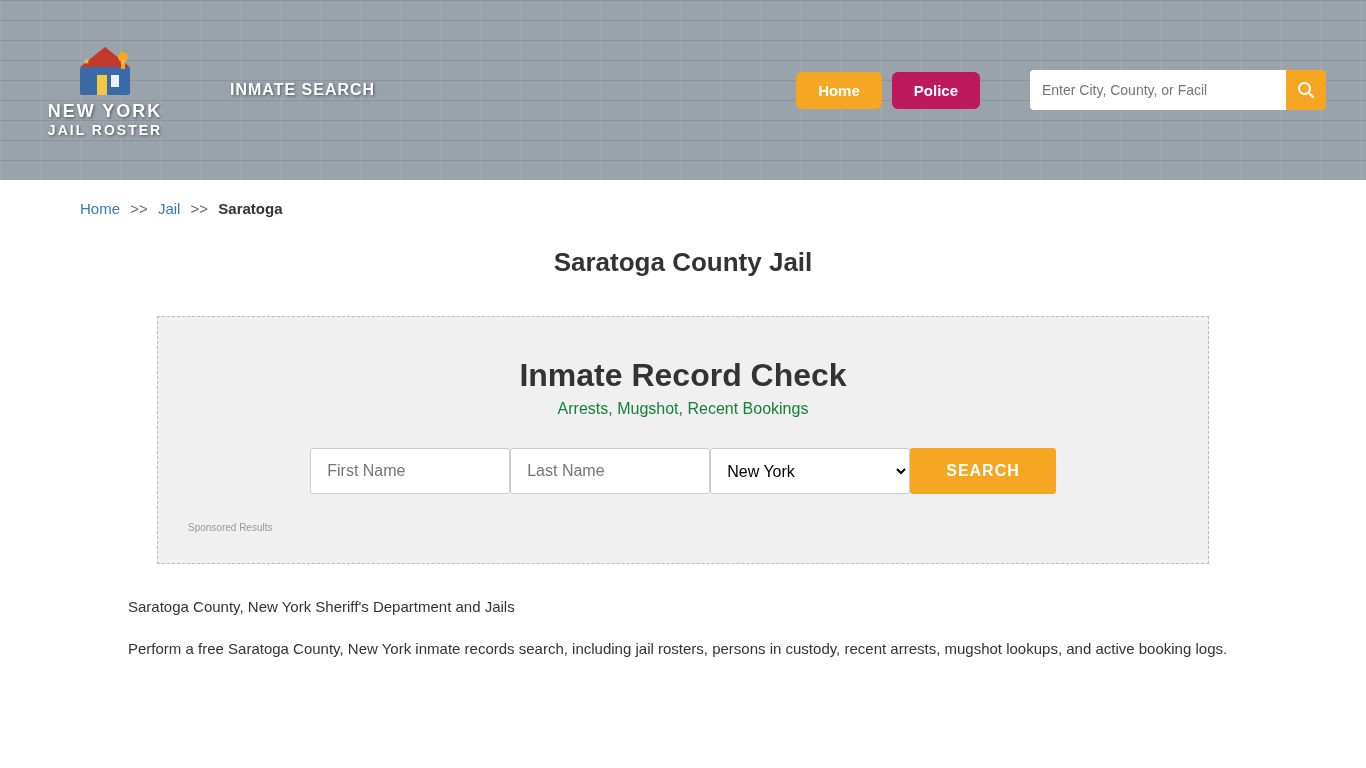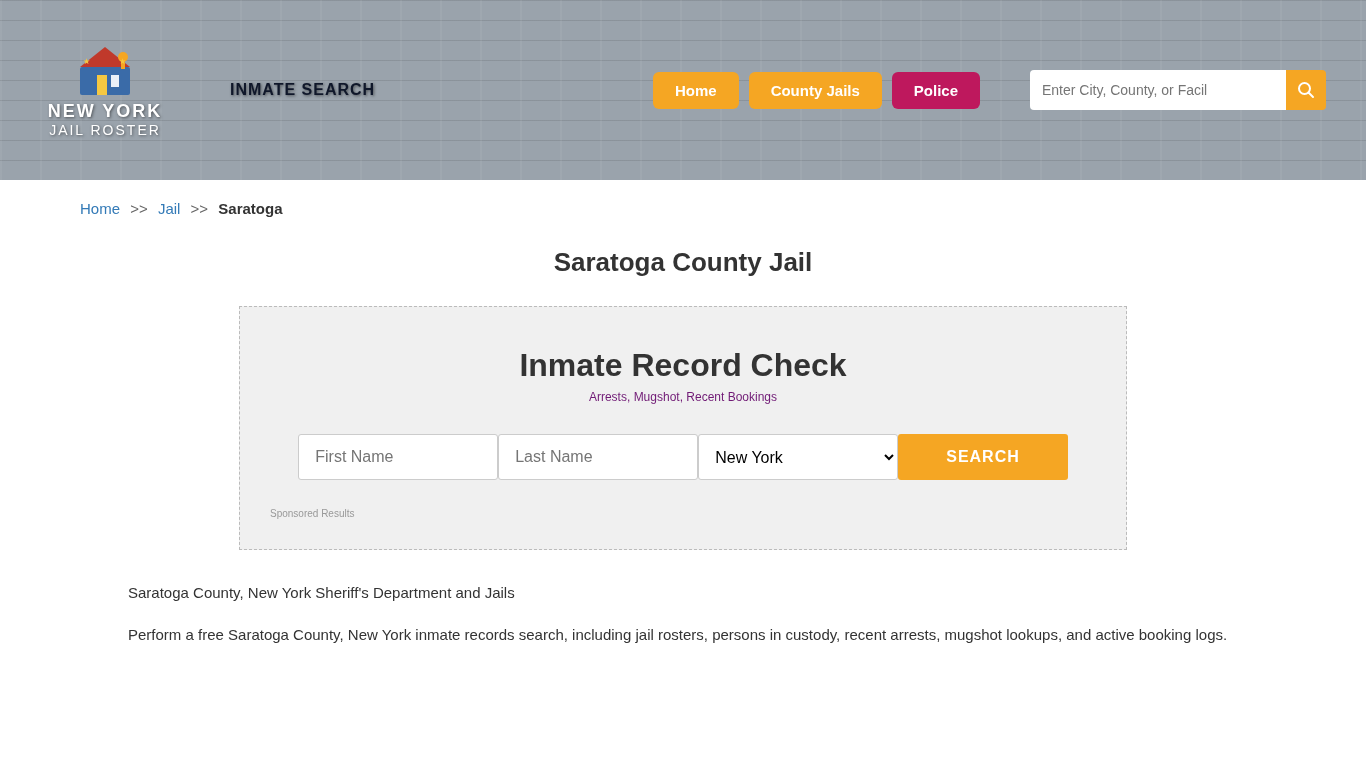--- a/index.html
+++ b/index.html
@@ -72,7 +72,7 @@
       text-shadow: 1px 1px 3px rgba(0,0,0,0.5);
     }
     .inmate-search-label {
-      color: #0f172a;
+      color: #ffffff;
       font-size: 16px;
       font-weight: bold;
       letter-spacing: 1px;

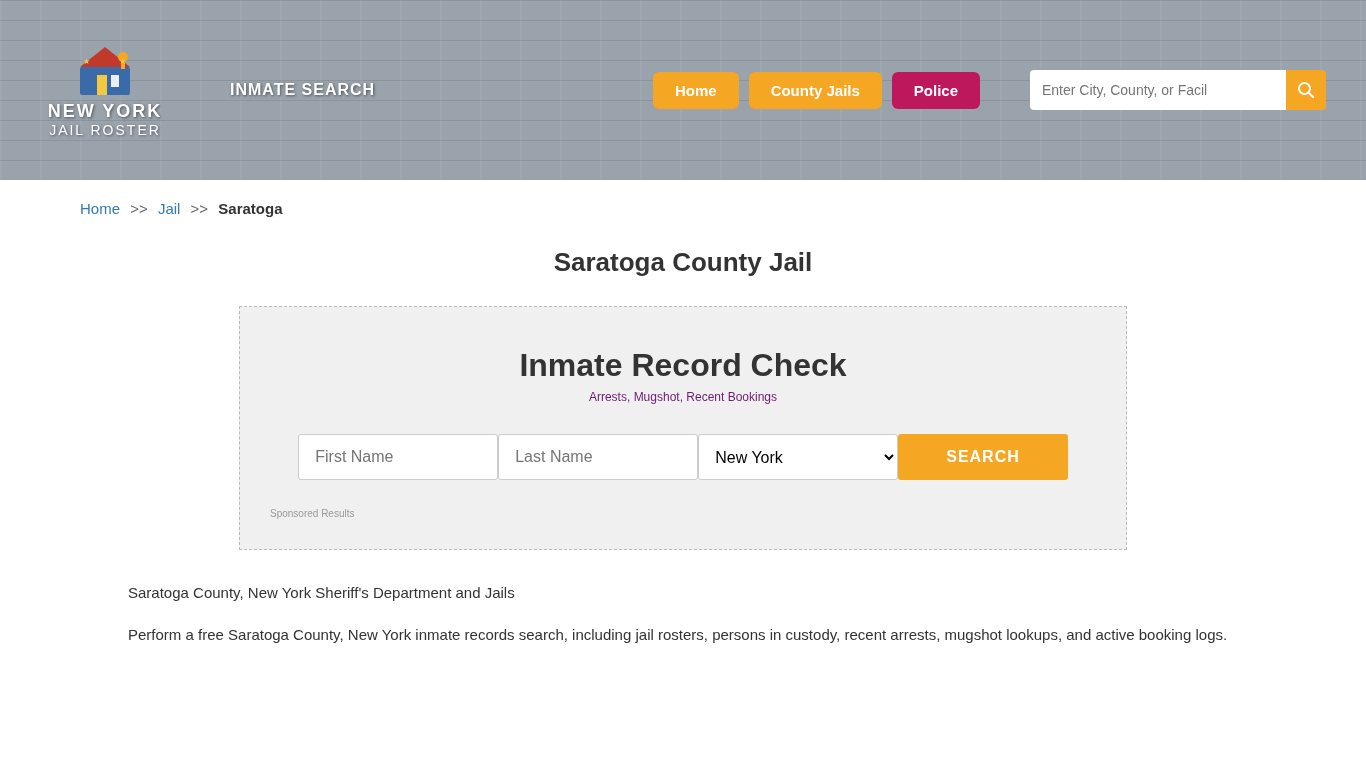--- a/index.html
+++ b/index.html
@@ -268,7 +268,6 @@
 
     <nav class="nav-area">
       <a class="nav-btn nav-btn-home" href="#">Home</a>
-      <a class="nav-btn nav-btn-county" href="#">County Jails</a>
       <a class="nav-btn nav-btn-police" href="#">Police</a>
     </nav>
 

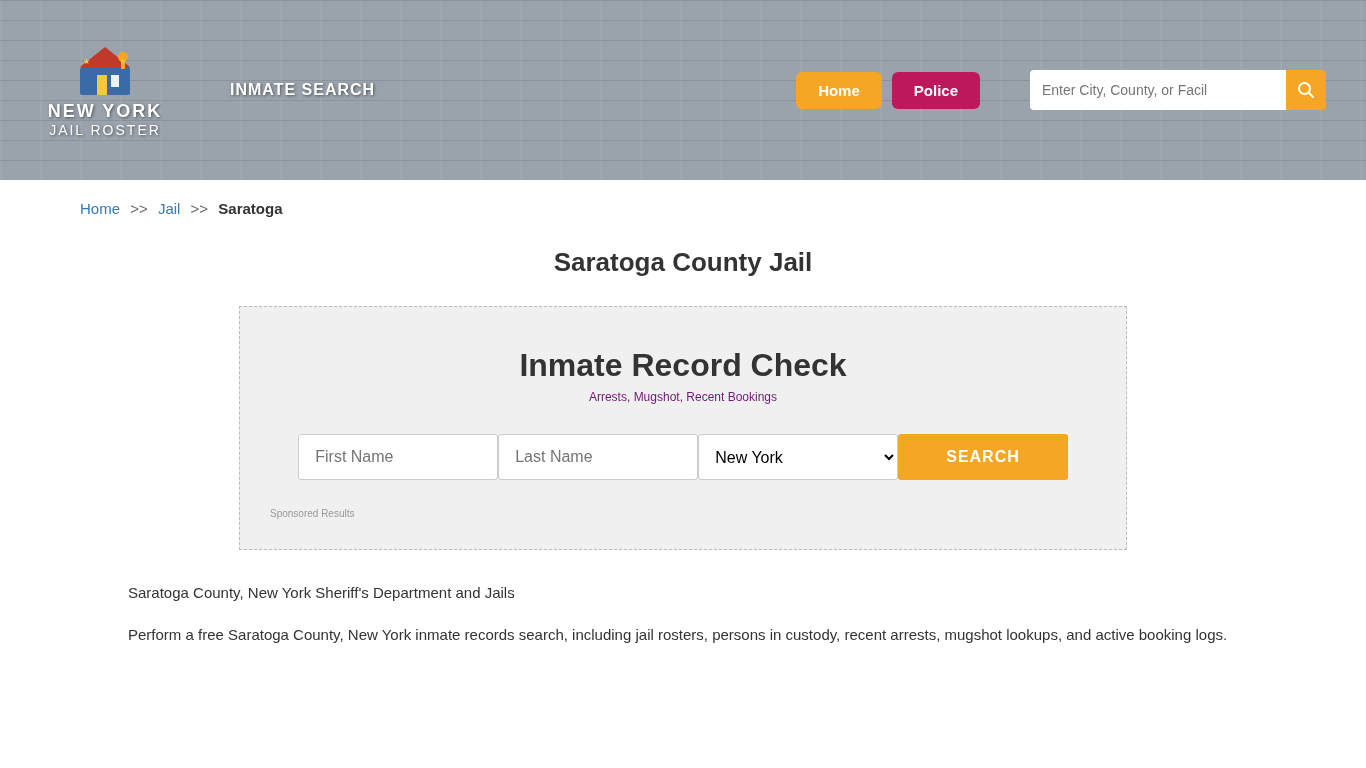--- a/index.html
+++ b/index.html
@@ -67,7 +67,7 @@
     .logo-text-line2 {
       color: #fff;
       font-size: 14px;
-      font-weight: normal;
+      font-weight: bold;
       letter-spacing: 2px;
       text-shadow: 1px 1px 3px rgba(0,0,0,0.5);
     }

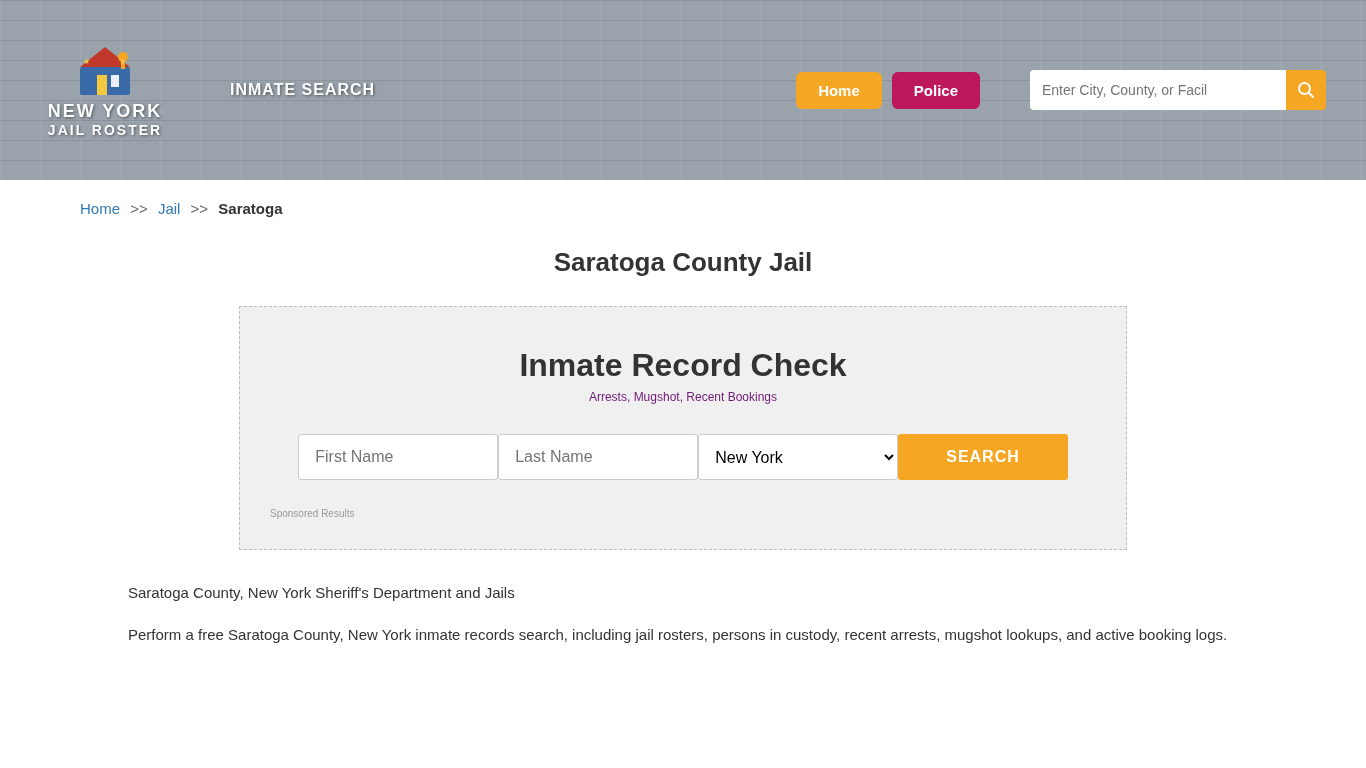--- a/index.html
+++ b/index.html
@@ -163,8 +163,8 @@
 
     
     .record-check-box {
-      width: 888px;
-      margin: 8px auto;
+      width: 1052px;
+      margin: 18px auto;
       background: #f0f0f0;
       border: 1px dashed #bbb;
       padding: 40px 30px 30px;

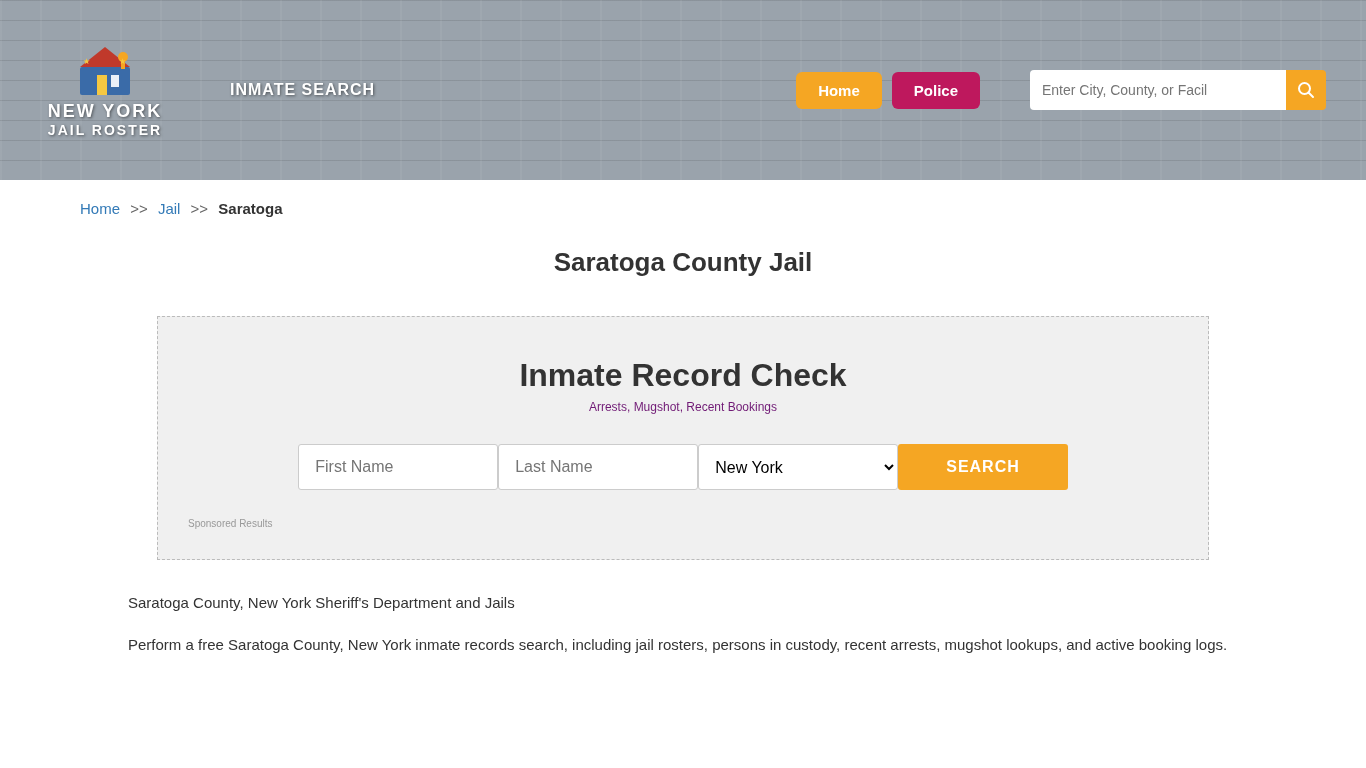--- a/index.html
+++ b/index.html
@@ -177,8 +177,8 @@
       margin-bottom: 6px;
     }
     .record-check-subtitle {
-      font-size: 12px;
-      color: #701a75;
+      font-size: 16px;
+      color: #15803d;
       margin-bottom: 30px;
     }
     .record-check-form {

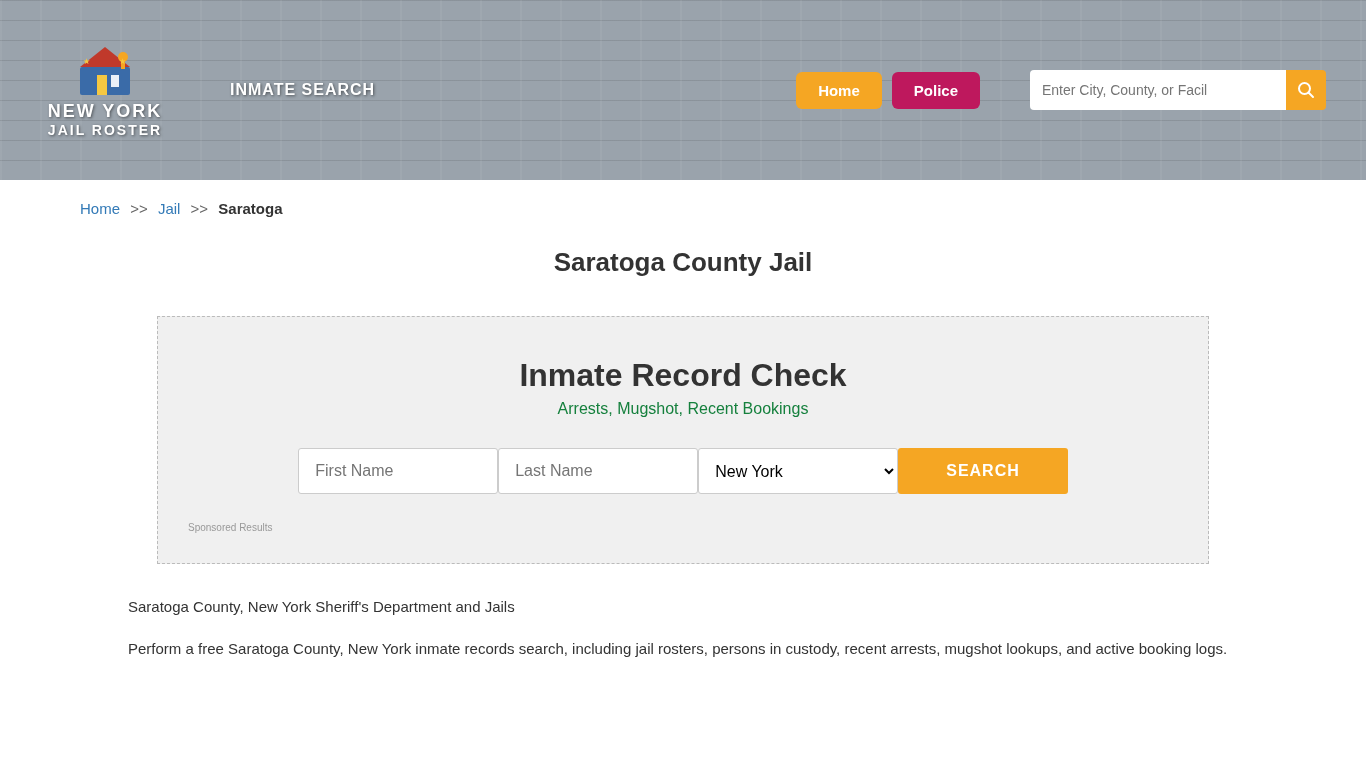--- a/index.html
+++ b/index.html
@@ -210,7 +210,7 @@
     }
     .search-btn {
       height: 46px;
-      padding: 0 48px;
+      padding: 0 36px;
       background: #f5a623;
       color: #fff;
       border: none;

